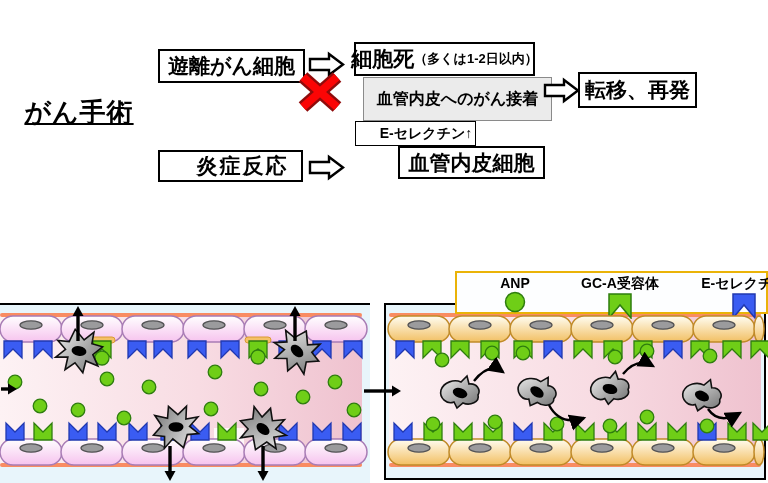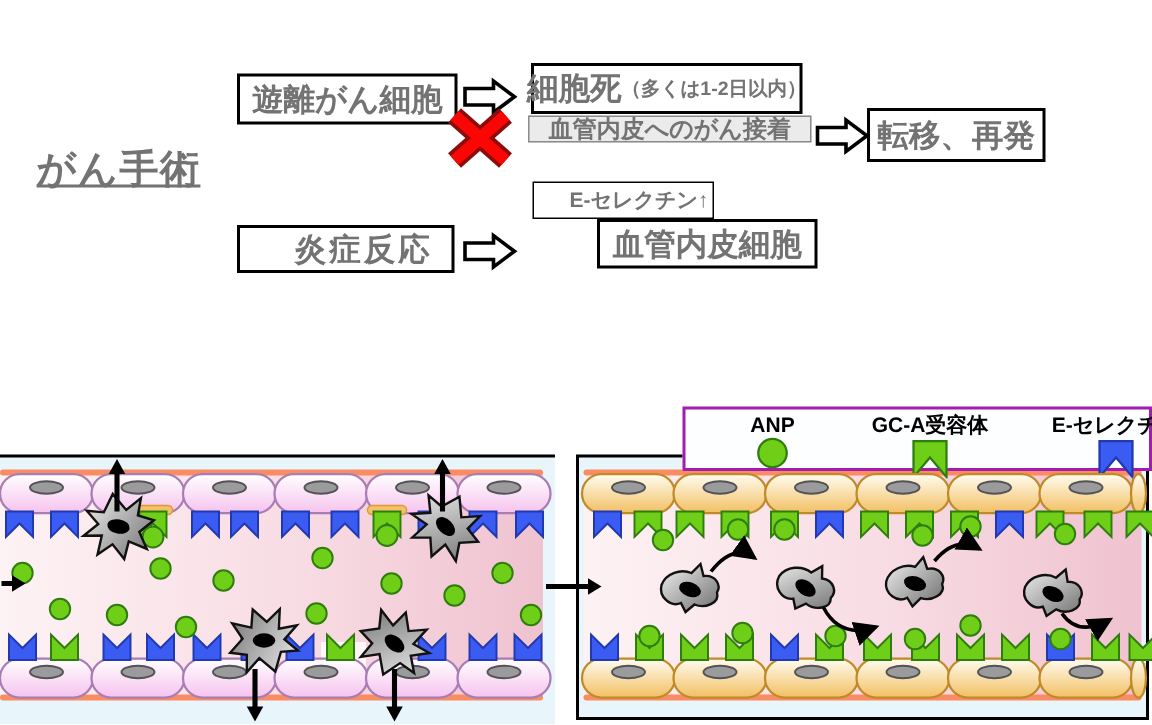--- a/index.html
+++ b/index.html
@@ -6,7 +6,7 @@
   #stage{position:relative;width:768px;height:483px;overflow:hidden;background:#ffffff;
          font-family:"Liberation Sans",sans-serif;}
   .fbox{position:absolute;background:#fff;border:2px solid #000;display:flex;
-        align-items:center;justify-content:center;font-weight:bold;color:#737373;
+        align-items:center;justify-content:center;font-weight:bold;color:#000000;
         white-space:nowrap;box-sizing:border-box;}
   .plain{border:none;}
   .title{font-size:26px;text-decoration:underline;letter-spacing:1px;}

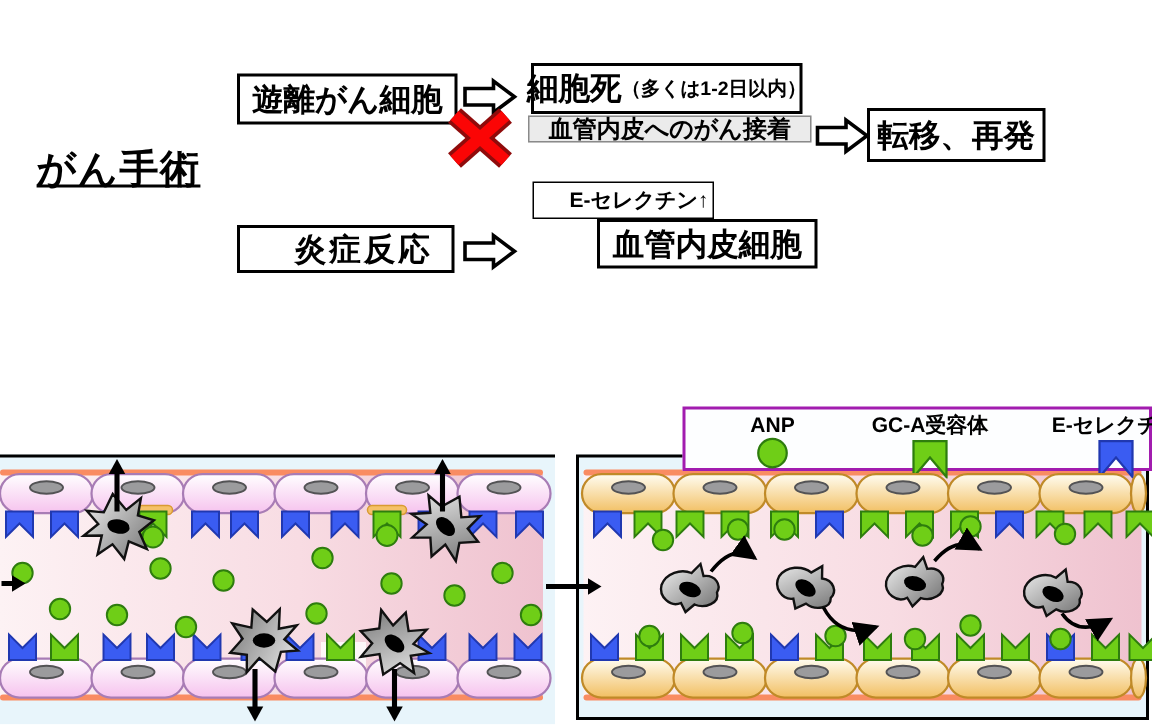--- a/index.html
+++ b/index.html
@@ -78,7 +78,7 @@
       <span style="font-size:13px;">（多くは1-2日以内）</span>
   </div>
 
-  <div class="fbox graybox t16 fl" style="left:352px;top:77px;width:189px;height:18px;">
+  <div class="fbox graybox t16 fl" style="left:363px;top:77px;width:189px;height:44px;">
     <span>血管内皮へのがん接着</span>
   </div>
 

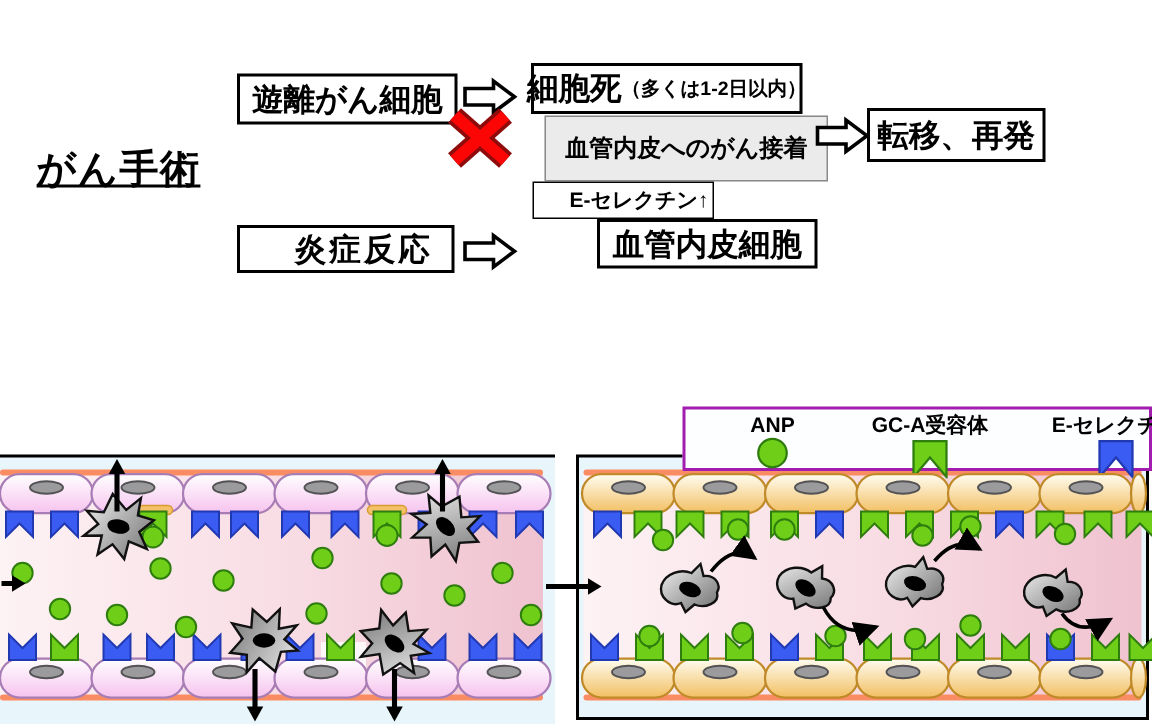--- a/index.html
+++ b/index.html
@@ -18,7 +18,7 @@
   .interior{position:absolute;}
   .wall{position:absolute;height:4px;border-radius:2px;}
   #legend{position:absolute;left:455px;top:271px;width:313px;height:43px;
-          background:#fdfeff;border:2px solid #a21caf;box-sizing:border-box;z-index:3;}
+          background:#fdfeff;border:2px solid #eab308;box-sizing:border-box;z-index:3;}
   .leg-item{position:absolute;top:2px;width:86px;display:flex;flex-direction:column;
             align-items:center;font-weight:bold;font-size:14px;color:#000;}
   .leg-item svg{margin-top:0px;}

